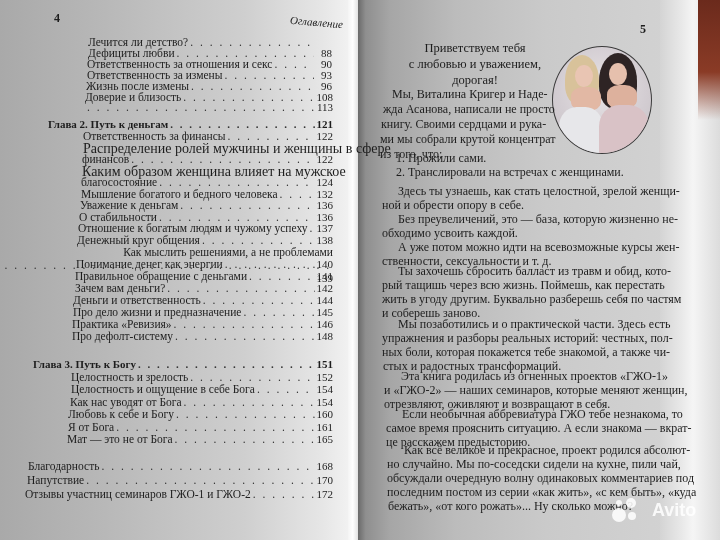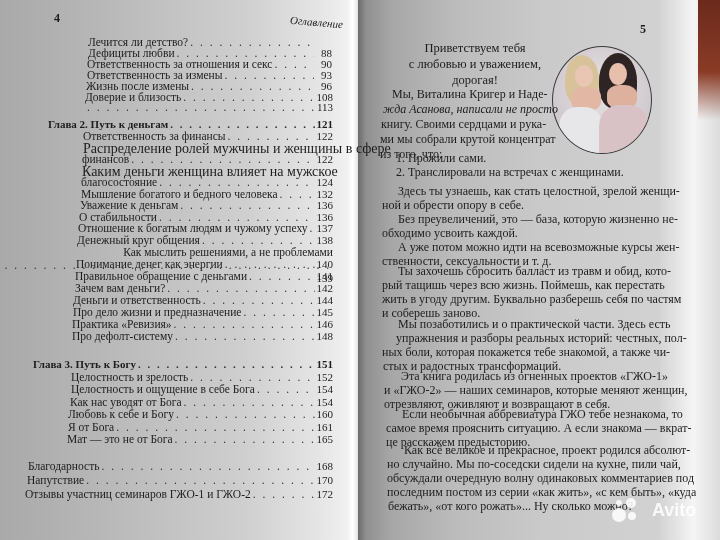--- a/index.html
+++ b/index.html
@@ -289,7 +289,7 @@
 
   <div>
     <div class="body-text" style="left:392px;top:86px;">Мы, Виталина Кригер и Наде-</div>
-    <div class="body-text" style="left:383px;top:101px;font-style:italic;">жда Асанова, написали не просто</div>
+    <div class="body-text" style="left:383px;top:101px;">жда Асанова, написали не просто</div>
     <div class="body-text" style="left:381px;top:116px;">книгу. Своими сердцами и рука-</div>
     <div class="body-text" style="left:380px;top:131px;">ми мы собрали крутой концентрат</div>
     <div class="body-text" style="left:380px;top:146px;">из того, что:</div>

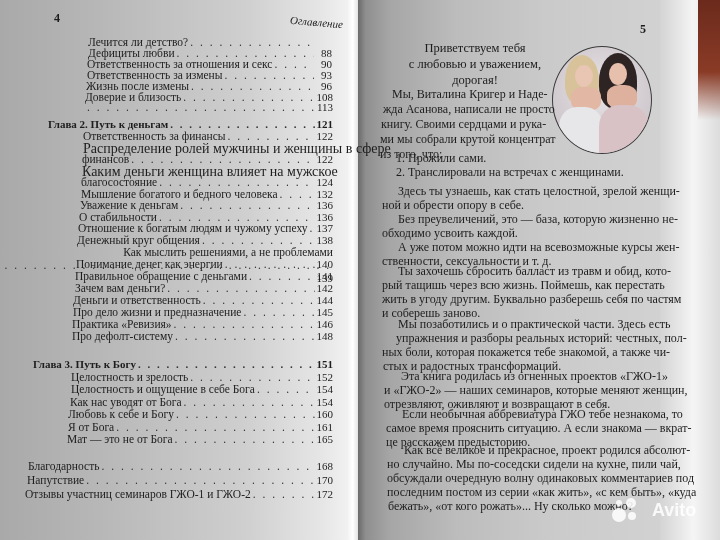--- a/index.html
+++ b/index.html
@@ -142,7 +142,7 @@
         <span class="pg">122</span>
       </div>
     <div class="toc-row wrap-line" style="left:82px;top:165px;">
-        <span>Каким деньги женщина влияет на мужское</span>
+        <span>Каким образом женщина влияет на мужское</span>
       </div>
     <div class="toc-row" style="left:81px;top:176px;width:252px;">
         <span>благосостояние</span>

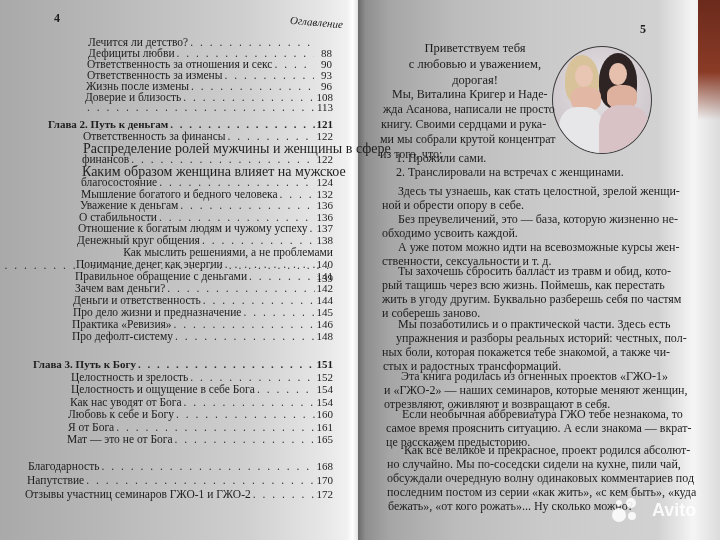--- a/index.html
+++ b/index.html
@@ -312,7 +312,7 @@
     <div class="body-text" style="left:382px;top:291px;">жить в угоду другим. Буквально разберешь себя по частям</div>
     <div class="body-text" style="left:382px;top:305px;">и соберешь заново.</div>
     <div class="body-text" style="left:398px;top:316px;">Мы позаботились и о практической части. Здесь есть</div>
-    <div class="body-text" style="left:396px;top:330px;text-align:center;">упражнения и разборы реальных историй: честных, пол-</div>
+    <div class="body-text" style="left:382px;top:330px;text-align:center;">упражнения и разборы реальных историй: честных, пол-</div>
     <div class="body-text" style="left:382px;top:344px;">ных боли, которая покажется тебе знакомой, а также чи-</div>
     <div class="body-text" style="left:383px;top:358px;">стых и радостных трансформаций.</div>
     <div class="body-text" style="left:401px;top:368px;">Эта книга родилась из огненных проектов «ГЖО-1»</div>

